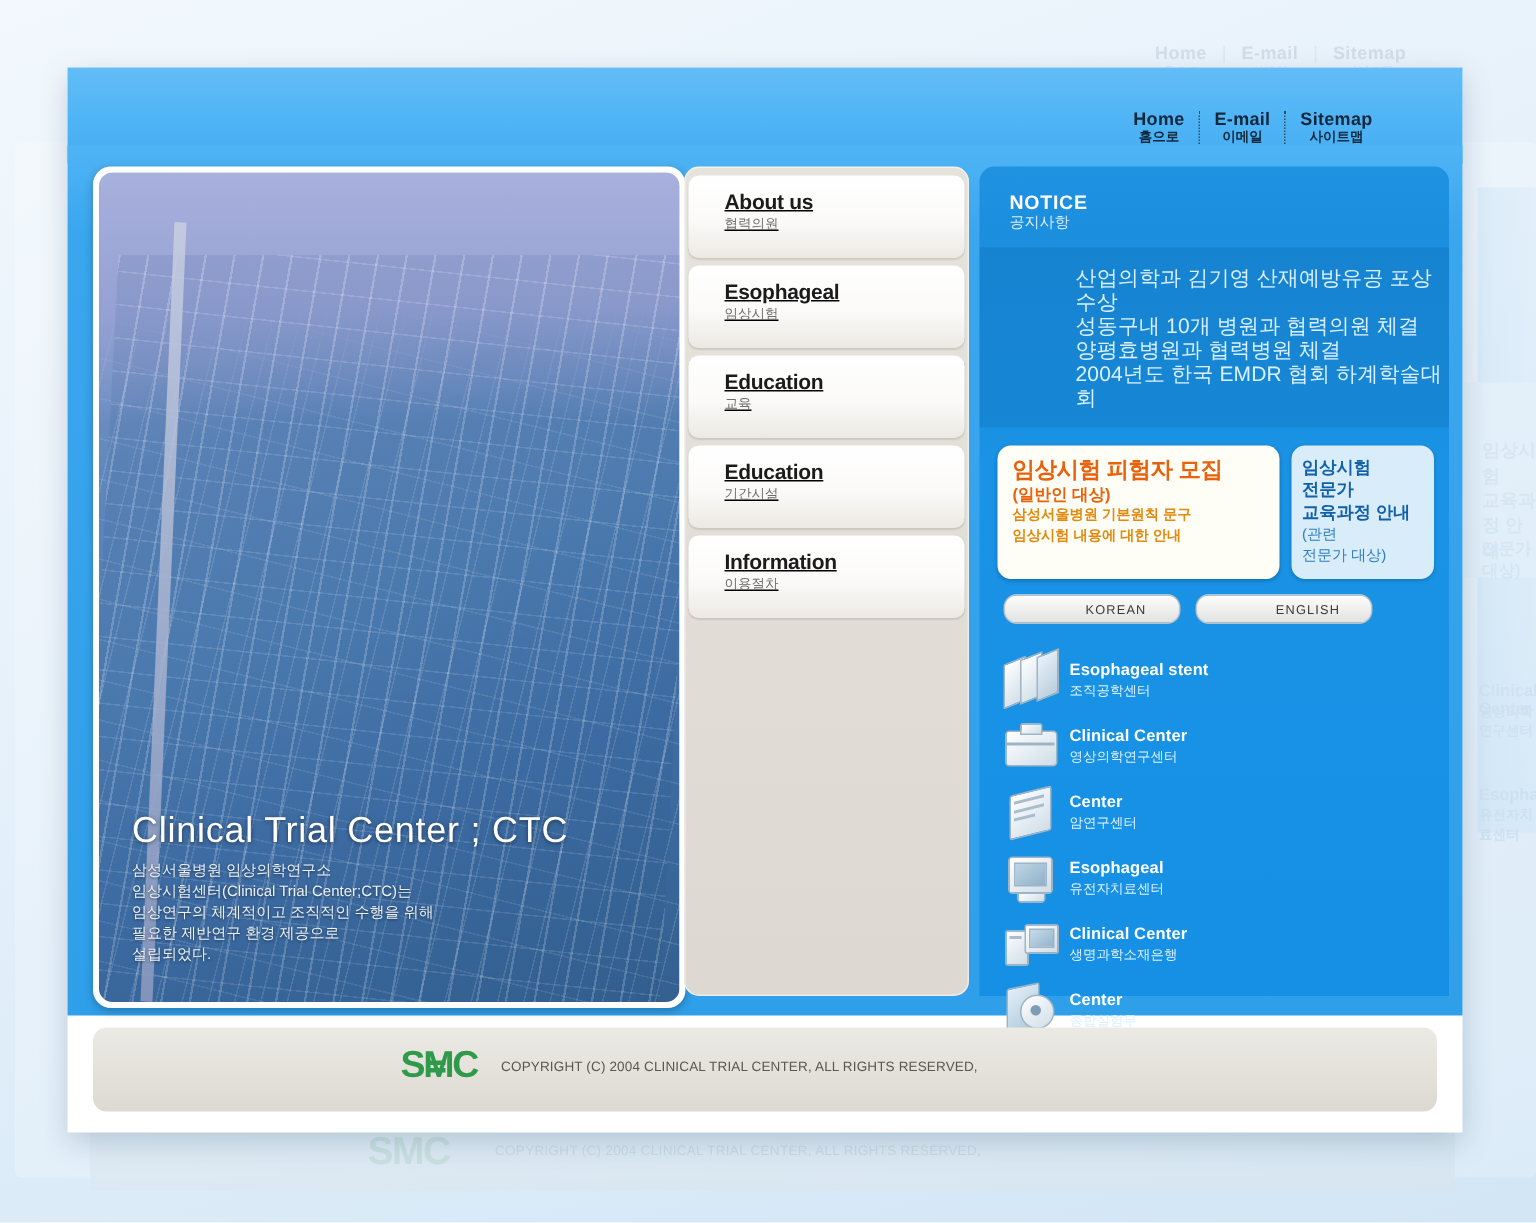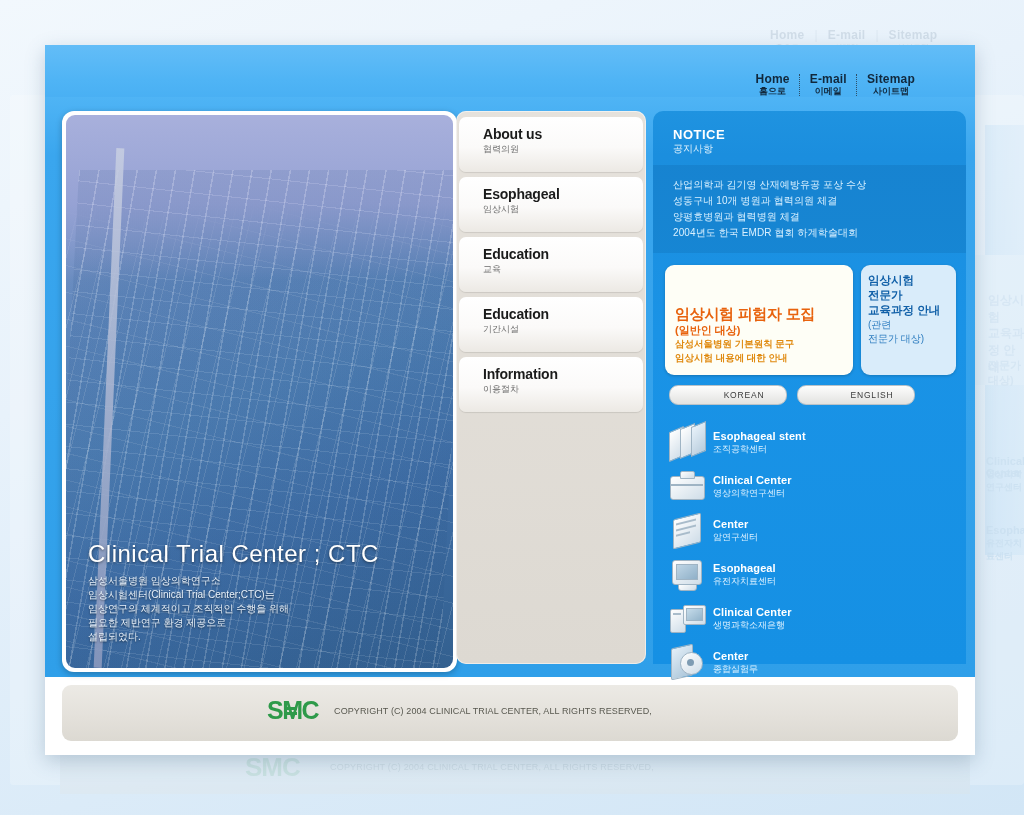--- a/index.html
+++ b/index.html
@@ -106,6 +106,7 @@
     background:linear-gradient(180deg,#e6e2dc,#ddd9d2);
     border-radius:10px;
     box-shadow:inset 0 0 0 1px rgba(255,255,255,.5);
+    text-decoration:underline;
   }
   .menu-item{
     position:relative;margin:0 3px;height:55px;

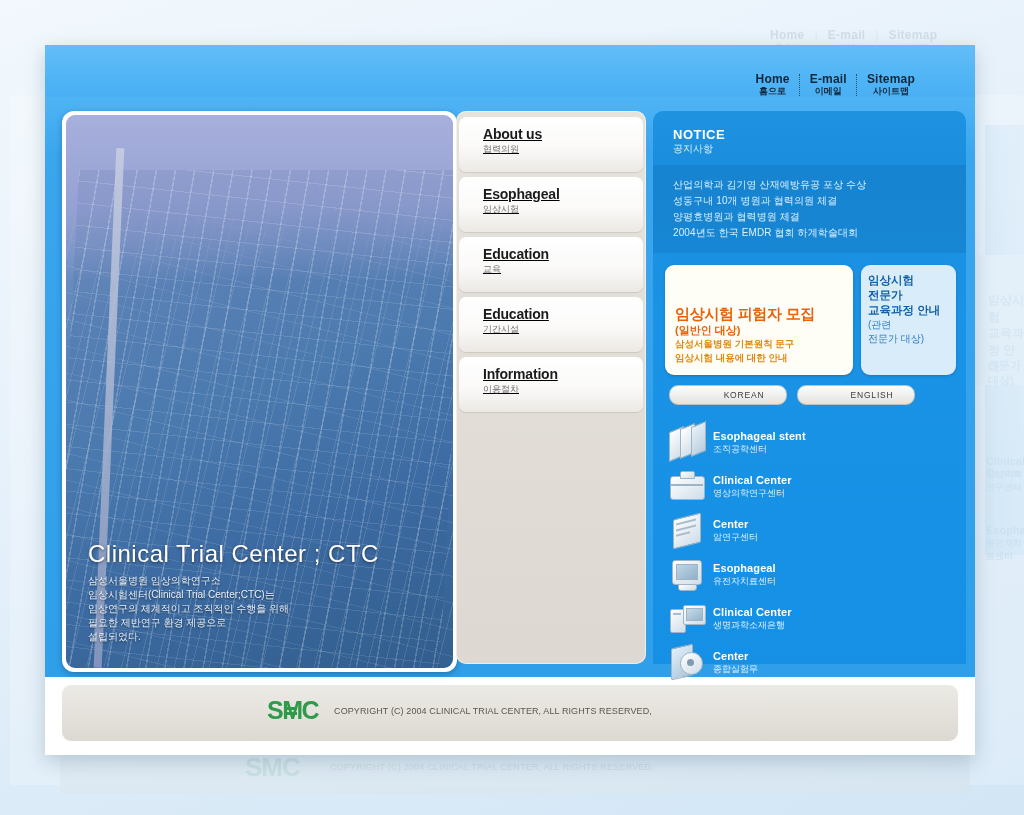--- a/index.html
+++ b/index.html
@@ -133,7 +133,7 @@
   #notice-list{
     background:rgba(8,95,160,.22);padding:12px 0 12px 20px;margin:0 0 0 0;
   }
-  #notice-list li{list-style:none;font-size:10px;color:#d9f0ff;line-height:16px;letter-spacing:.1px;cursor:pointer;}
+  #notice-list li{list-style:none;font-size:14px;color:#d9f0ff;line-height:16px;letter-spacing:.1px;cursor:pointer;margin-left:44px;}
 
   #promo-row{display:flex;gap:8px;padding:12px 10px 0 12px;}
   #promo-white{

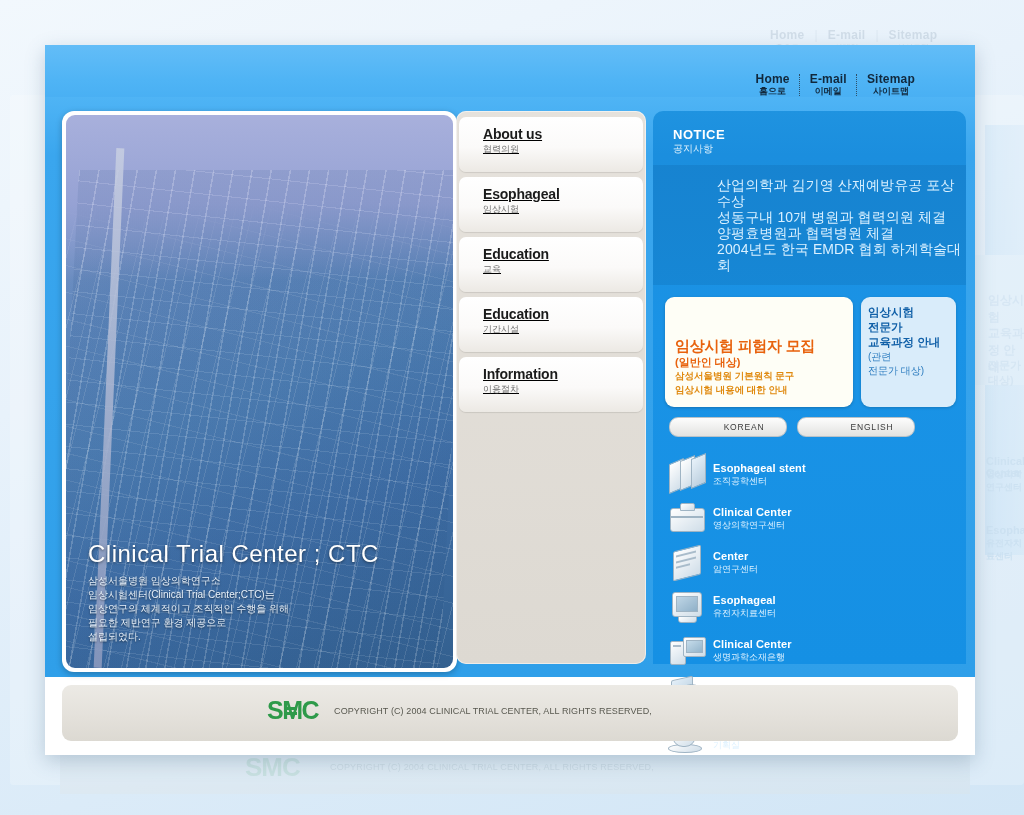--- a/index.html
+++ b/index.html
@@ -140,7 +140,7 @@
     flex:0 0 188px;background:#fefef6;border-radius:9px;padding:8px 10px 10px 10px;box-sizing:border-box;
     box-shadow:0 1px 3px rgba(0,0,0,.22);
   }
-  #promo-white .pw-title{font-size:15px;font-weight:bold;color:#e8620d;line-height:18px;letter-spacing:-.3px;margin-top:32px;}
+  #promo-white .pw-title{font-size:15px;font-weight:bold;color:#e8620d;line-height:18px;letter-spacing:-.3px;}
   #promo-white .pw-sub{font-size:11px;font-weight:bold;color:#e8620d;line-height:14px;}
   #promo-white .pw-line{font-size:9.5px;font-weight:bold;color:#e08a10;line-height:14px;}
   #promo-blue{

